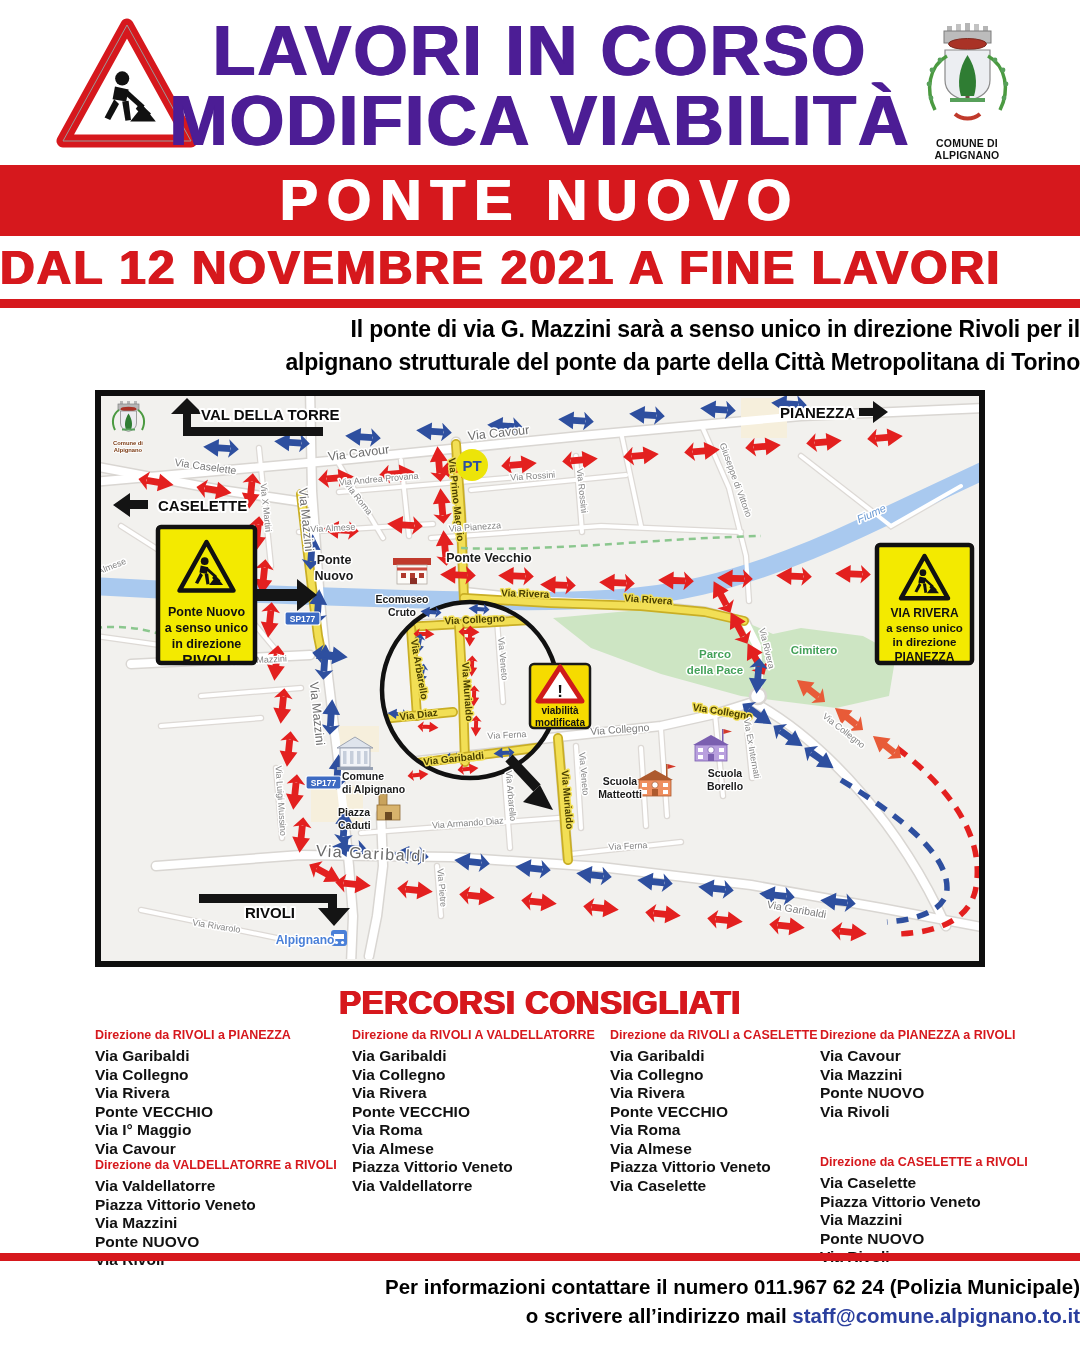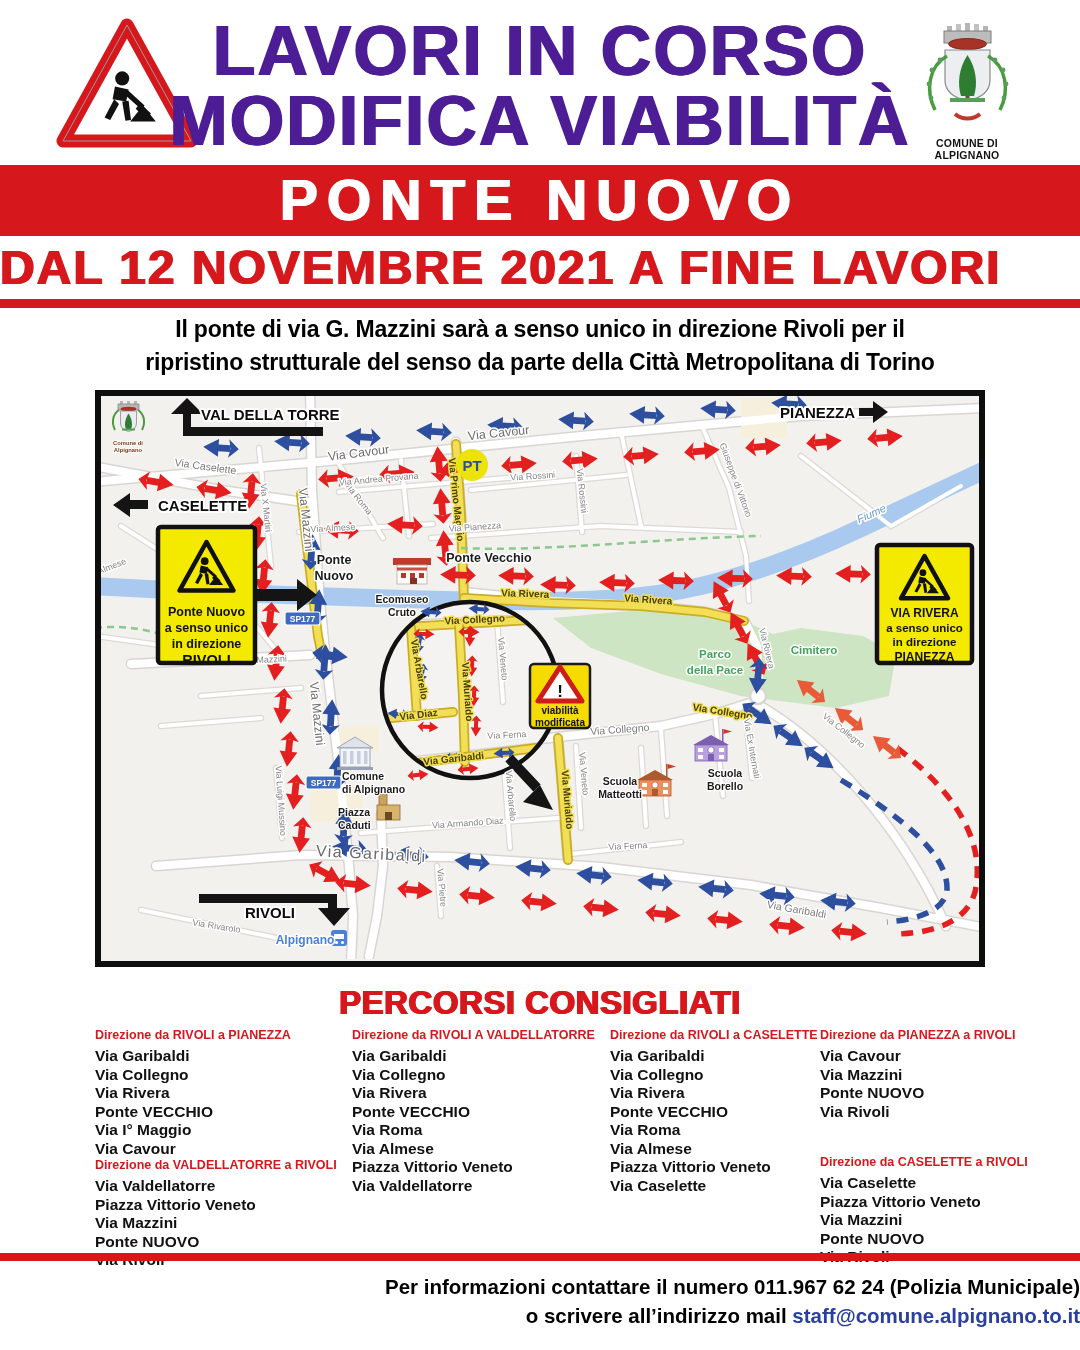--- a/index.html
+++ b/index.html
@@ -16,7 +16,7 @@
   .redrule{position:absolute;left:0;width:1080px;background:#d6181d;}
   #rule1{top:299px;height:9px;}
   #rule2{top:1253px;height:8px;}
-  #desc{position:absolute;left:0;top:313px;width:1080px;text-align:center;color:#000;font-size:23px;font-weight:bold;line-height:33px;letter-spacing:-.2px;}
+  #desc{position:absolute;left:0;top:313px;width:1080px;text-align:right;color:#000;font-size:23px;font-weight:bold;line-height:33px;letter-spacing:-.2px;}
   #map{position:absolute;left:95px;top:390px;width:890px;height:577px;border:6px solid #0e0e0e;box-sizing:border-box;background:#f2f1ee;}
   #map svg{display:block;width:878px;height:563px;}
   #ptitle{position:absolute;left:0;top:984px;width:1080px;text-align:center;color:#d6181d;font-size:33px;font-weight:bold;letter-spacing:.5px;}

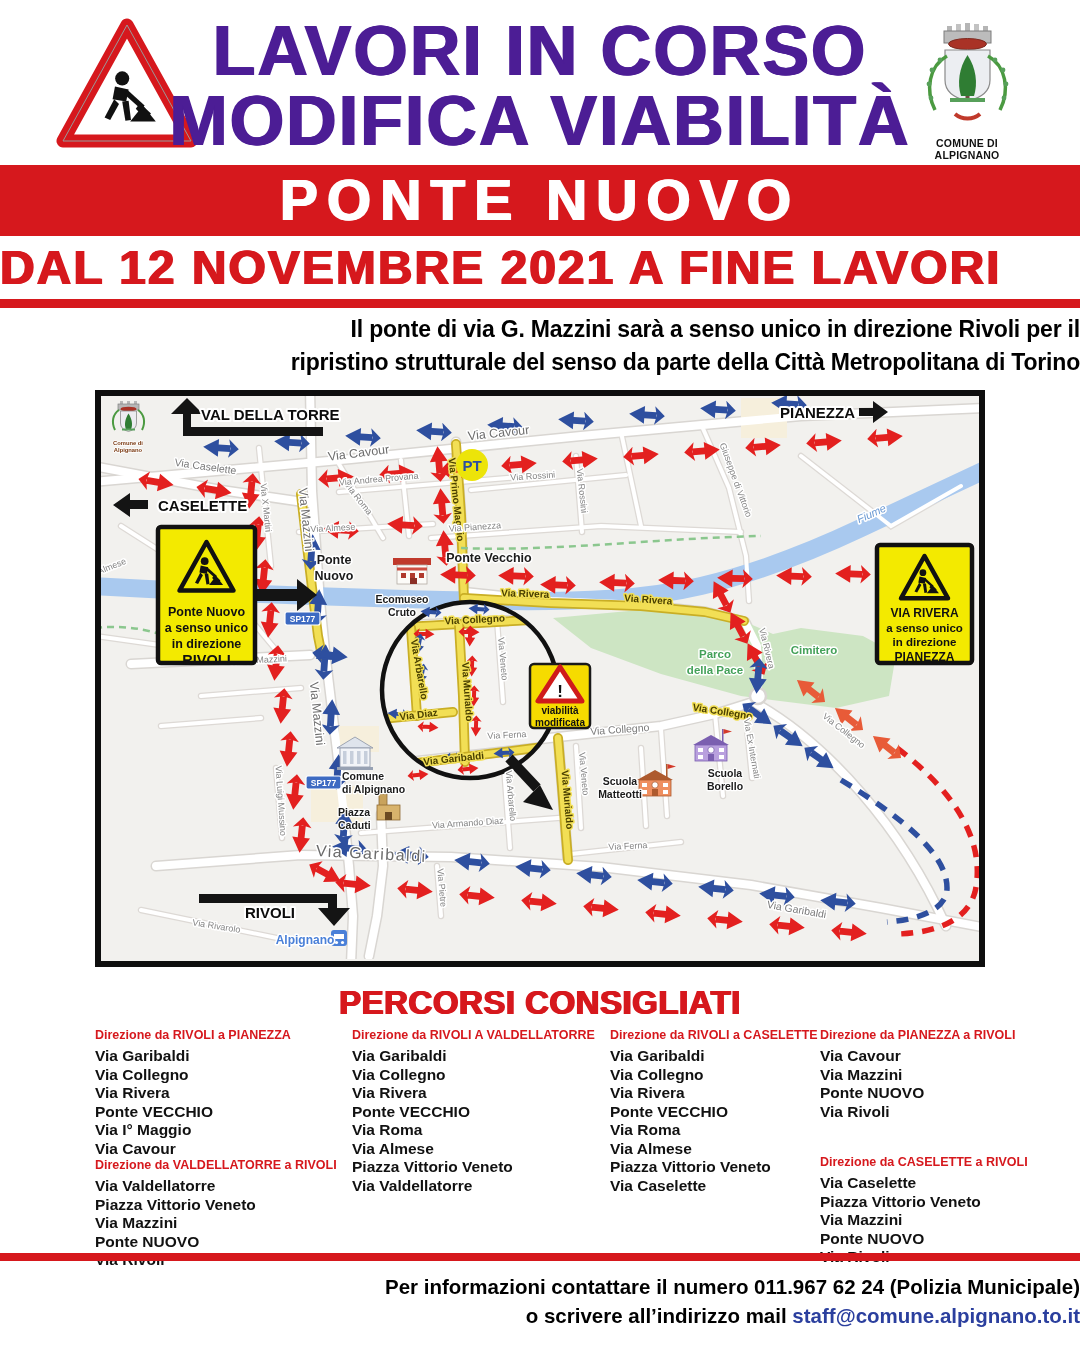--- a/index.html
+++ b/index.html
@@ -132,7 +132,7 @@
 
 <div id="desc">
   <div>Il ponte di via G. Mazzini sarà a senso unico in direzione Rivoli per il</div>
-  <div>ripristino strutturale del senso da parte della Città Metropolitana di Torino</div>
+  <div>alpignano strutturale del ponte da parte della Città Metropolitana di Torino</div>
 </div>
 
 <div id="map">

